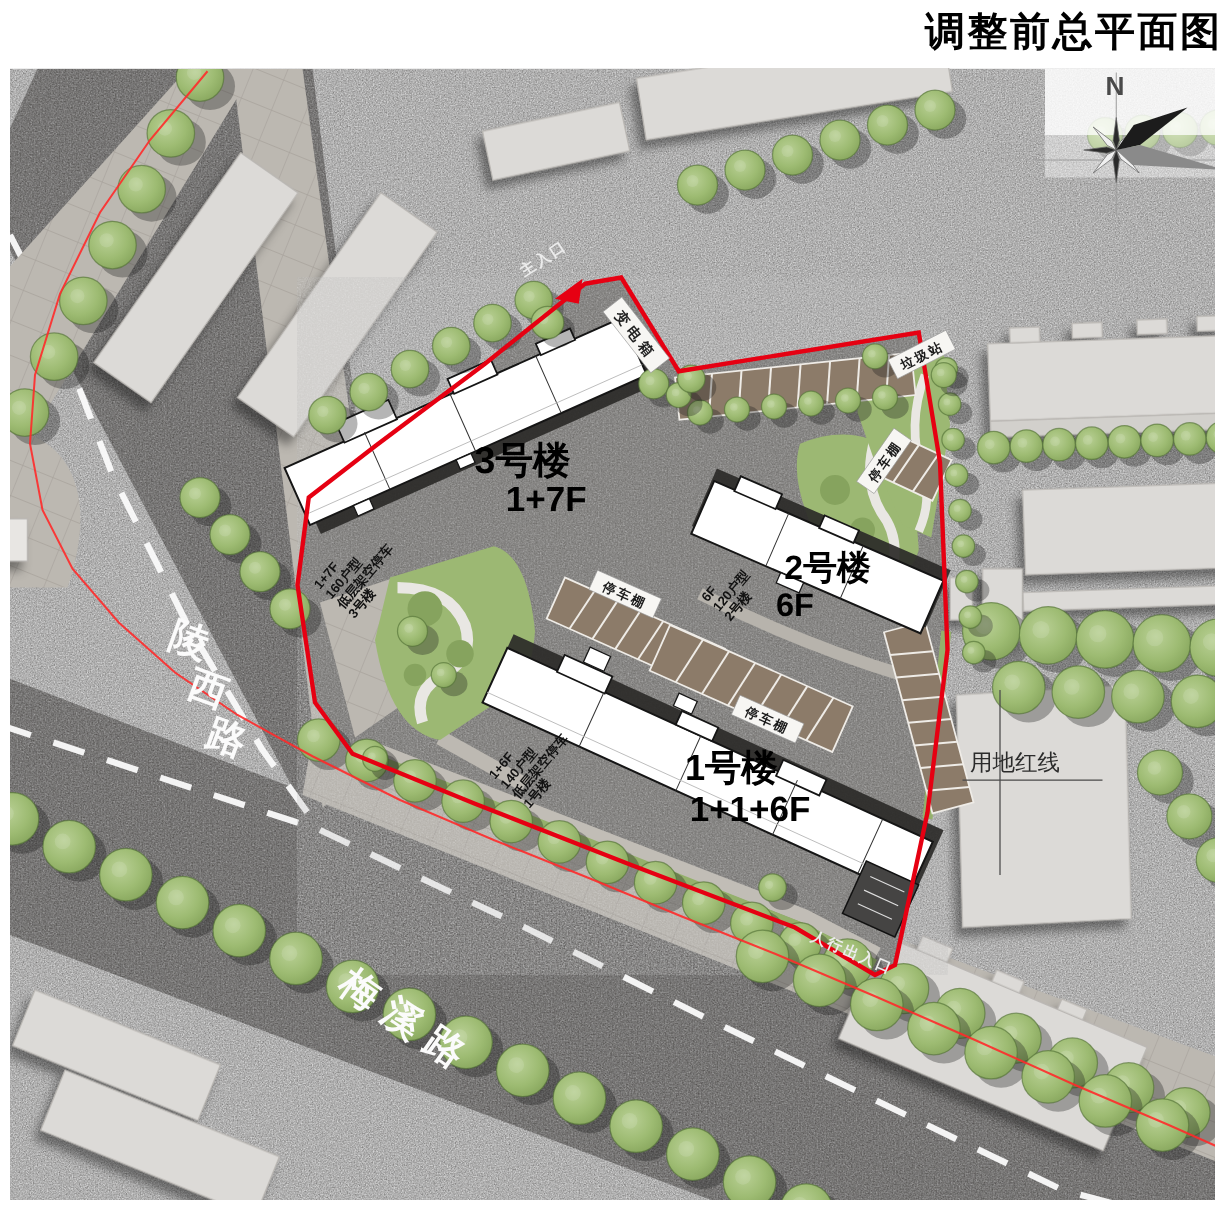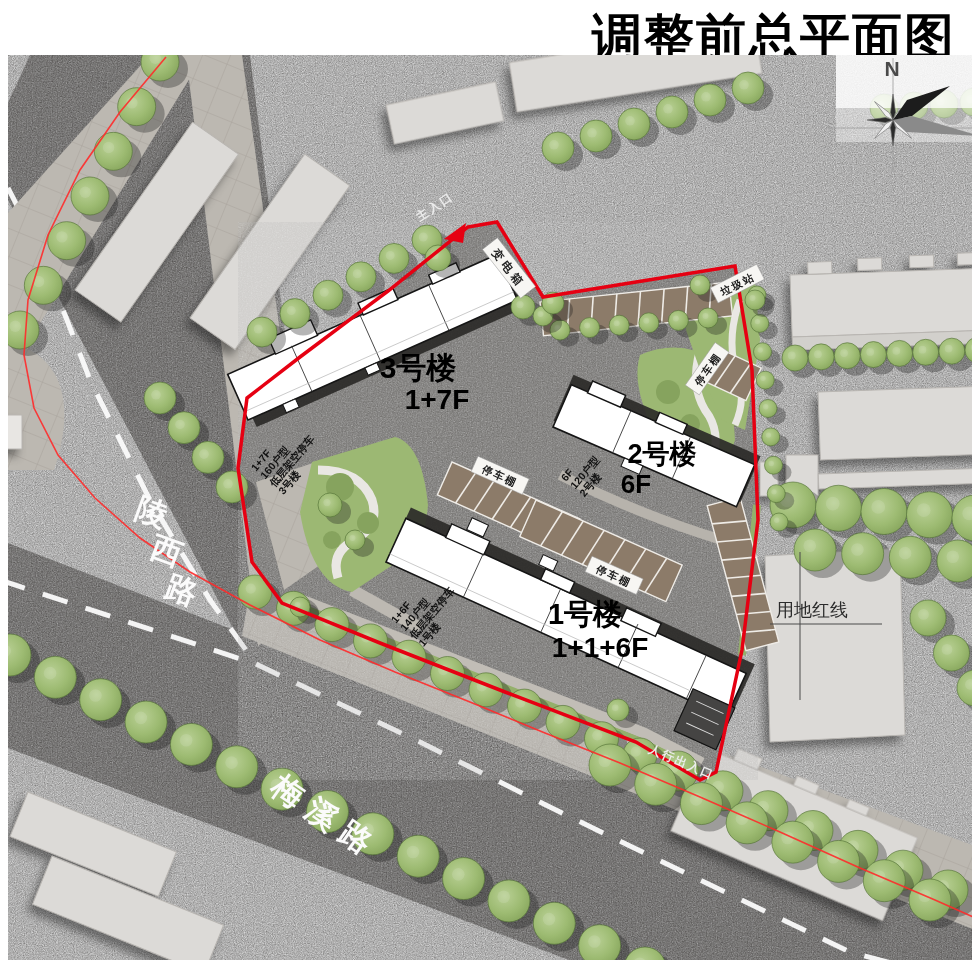--- a/index.html
+++ b/index.html
@@ -5,8 +5,8 @@
   html,body{margin:0;padding:0;background:#fff;width:980px;height:968px;overflow:hidden;
     font-family:"Liberation Sans","DejaVu Sans",sans-serif;}
   #page{position:relative;width:980px;height:968px;background:#fff;}
-  #plan-title{position:absolute;top:4px;right:24px;width:600px;text-align:right;
-    font-size:50px;font-weight:bold;color:#000;letter-spacing:2px;}
+  #plan-title{position:absolute;top:4px;right:2px;width:600px;text-align:right;
+    font-size:32px;font-weight:bold;color:#000;letter-spacing:2px;}
   svg{position:absolute;left:0;top:0;}
   text{font-family:"Liberation Sans","DejaVu Sans",sans-serif;}
   .biglbl{font-weight:bold;fill:#000;}

